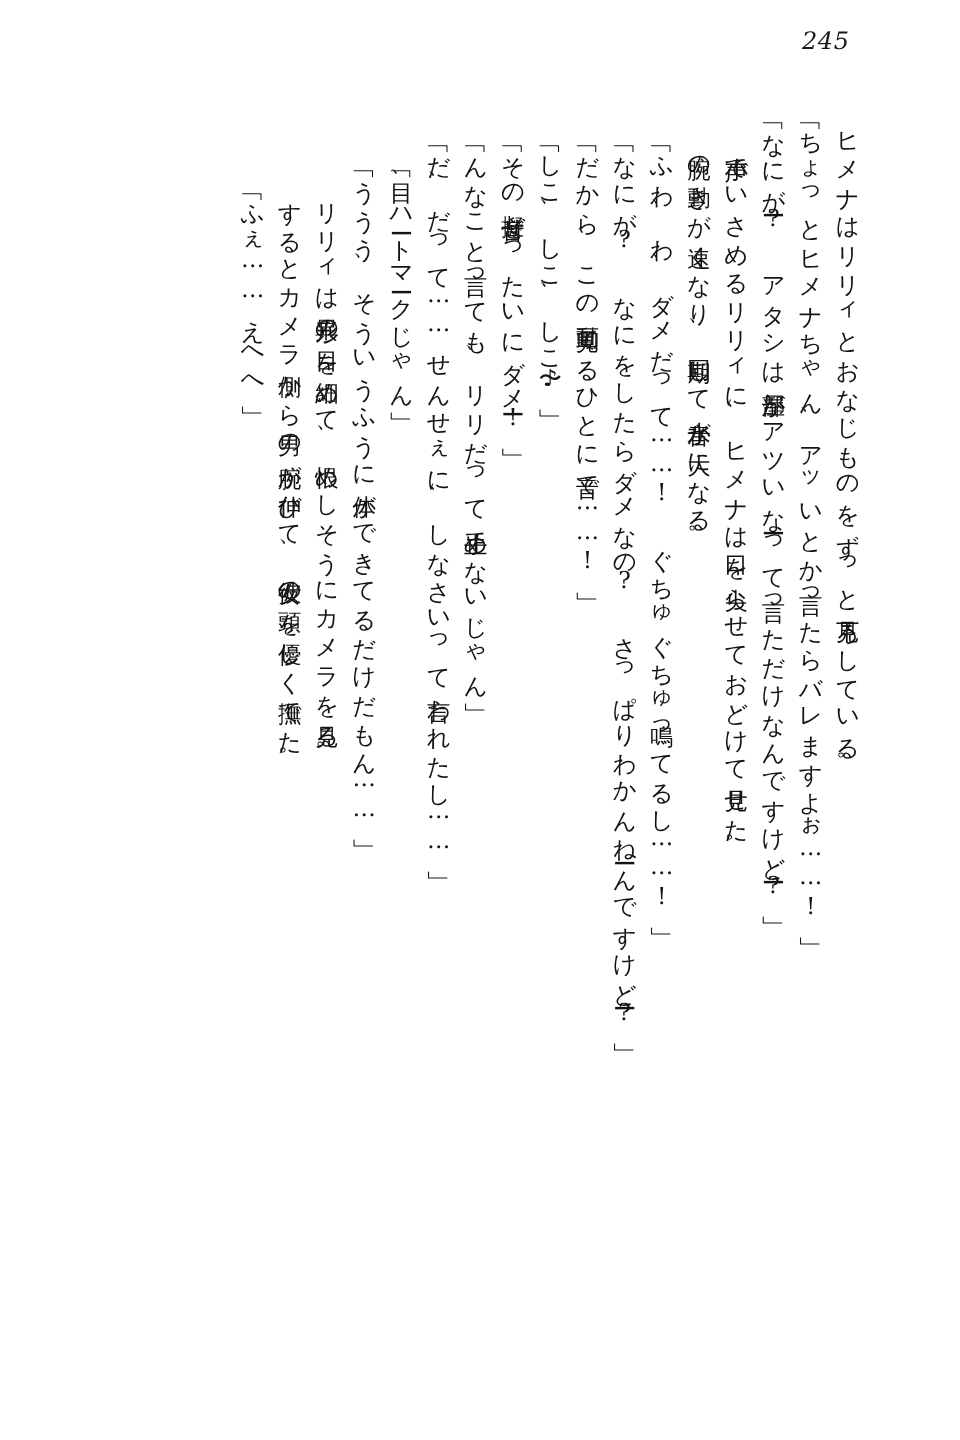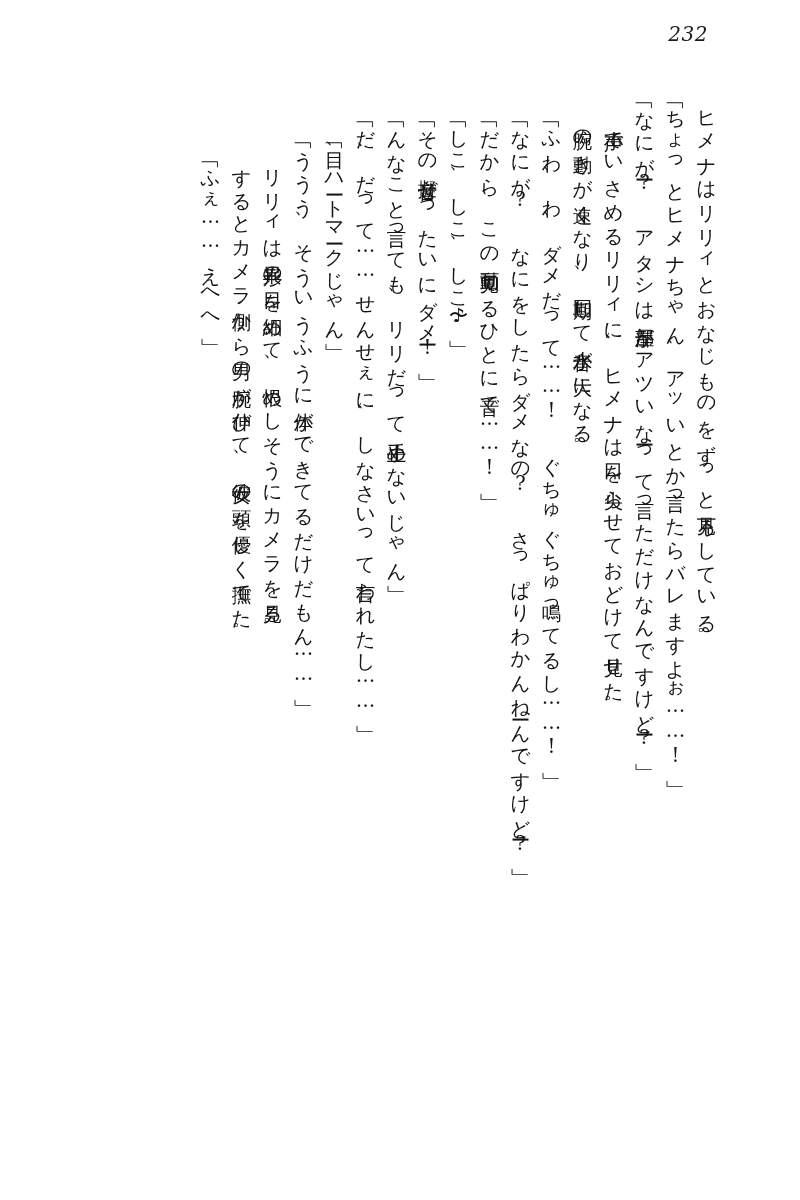--- a/index.html
+++ b/index.html
@@ -72,7 +72,7 @@
 
 <div class="page">
 
-  <div class="page-number">232</div>
+  <div class="page-number">245</div>
 
   <div class="text-block">
     <div class="column" data-indent="0">ヒメナはリリィとおなじものをずっと見下ろしている。</div>

